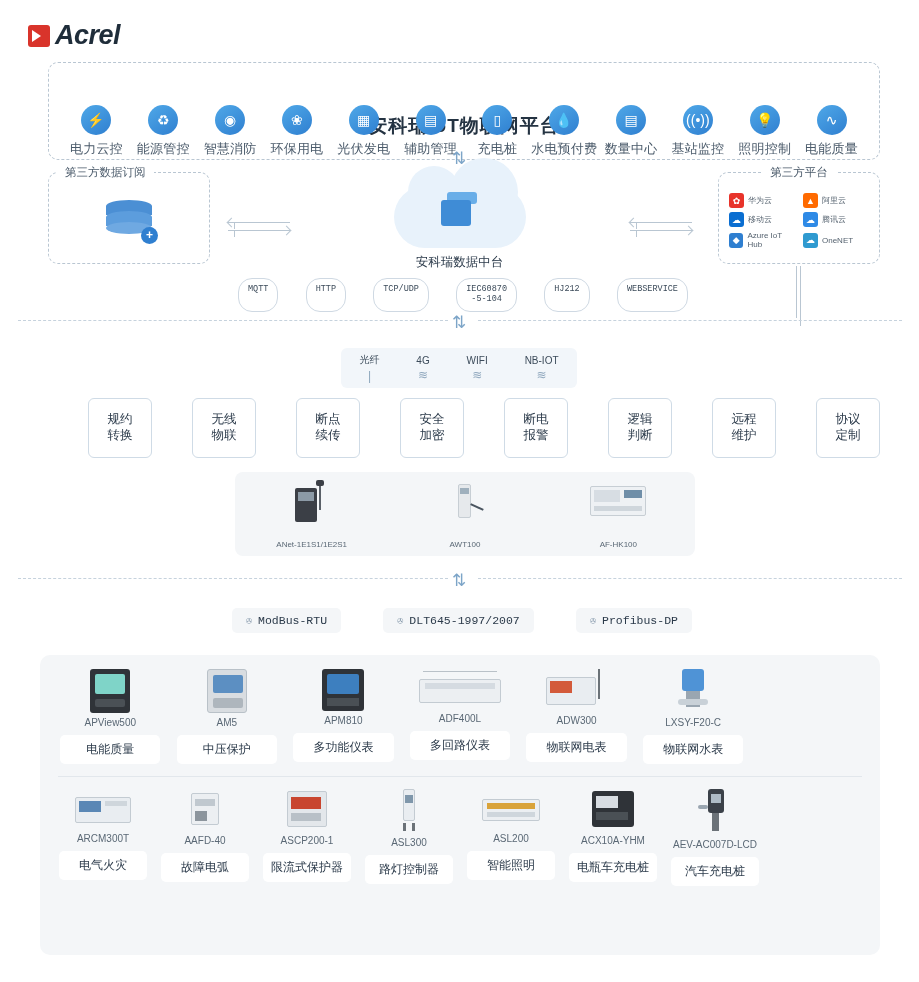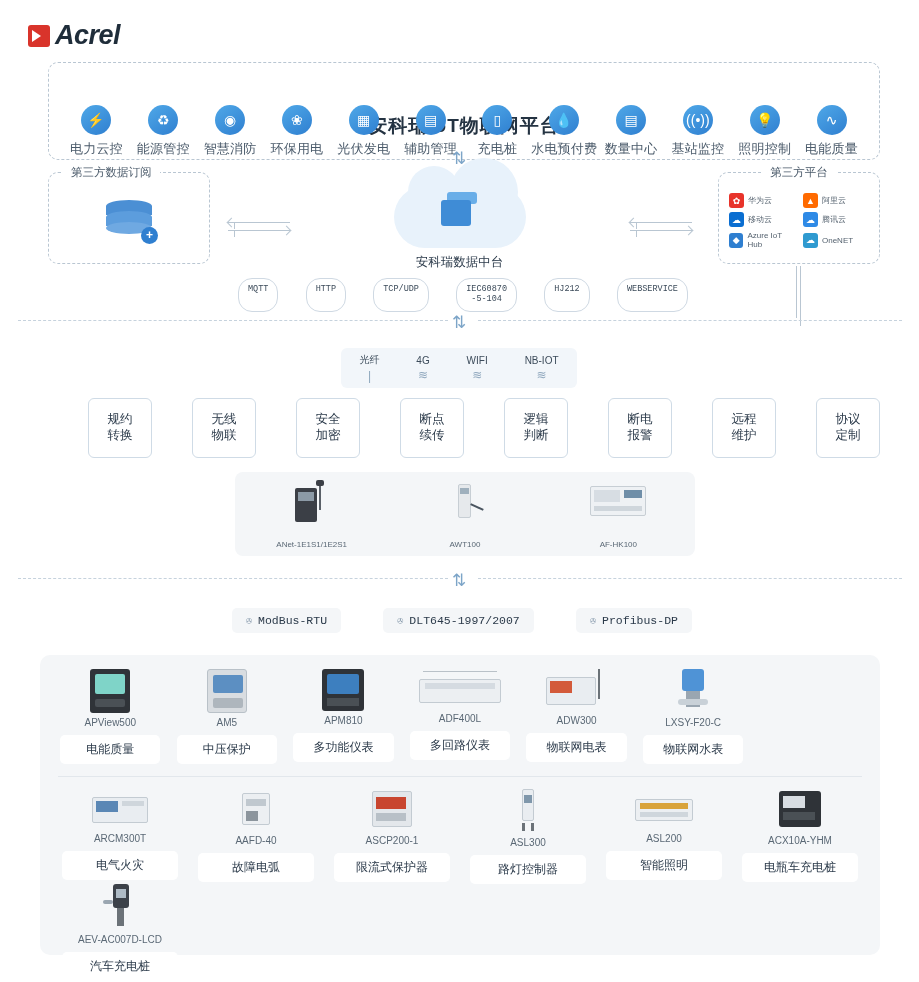--- a/index.html
+++ b/index.html
@@ -55,7 +55,7 @@
 
   
   #sub-panel { left:48px; top:172px; width:162px; height:92px; }
-  #sub-title { left:14px; top:-8px; }
+  #sub-title { left:8px; top:-8px; }
   .db-icon { position:absolute; left:50%; top:52%; transform:translate(-50%,-50%); }
   .db-stack { width:46px; height:40px; position:relative; }
   .db-ell { position:absolute; left:0; width:46px; height:12px; border-radius:50%; background:#4b8fd4; }

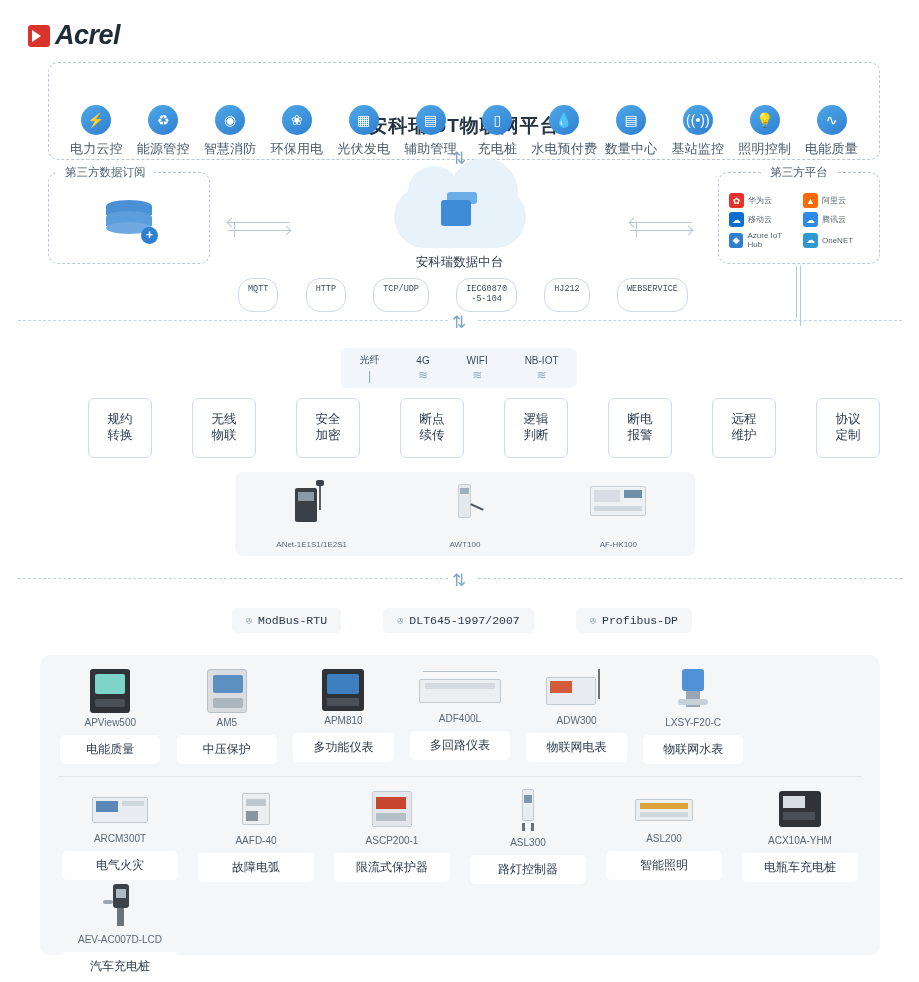--- a/index.html
+++ b/index.html
@@ -323,10 +323,10 @@
 转换</div>
   <div class="feature-box" style="white-space:pre-line">无线
 物联</div>
+  <div class="feature-box" style="white-space:pre-line">断点
+续传</div>
   <div class="feature-box" style="white-space:pre-line">安全
 加密</div>
-  <div class="feature-box" style="white-space:pre-line">断点
-续传</div>
   <div class="feature-box" style="white-space:pre-line">逻辑
 判断</div>
   <div class="feature-box" style="white-space:pre-line">断电

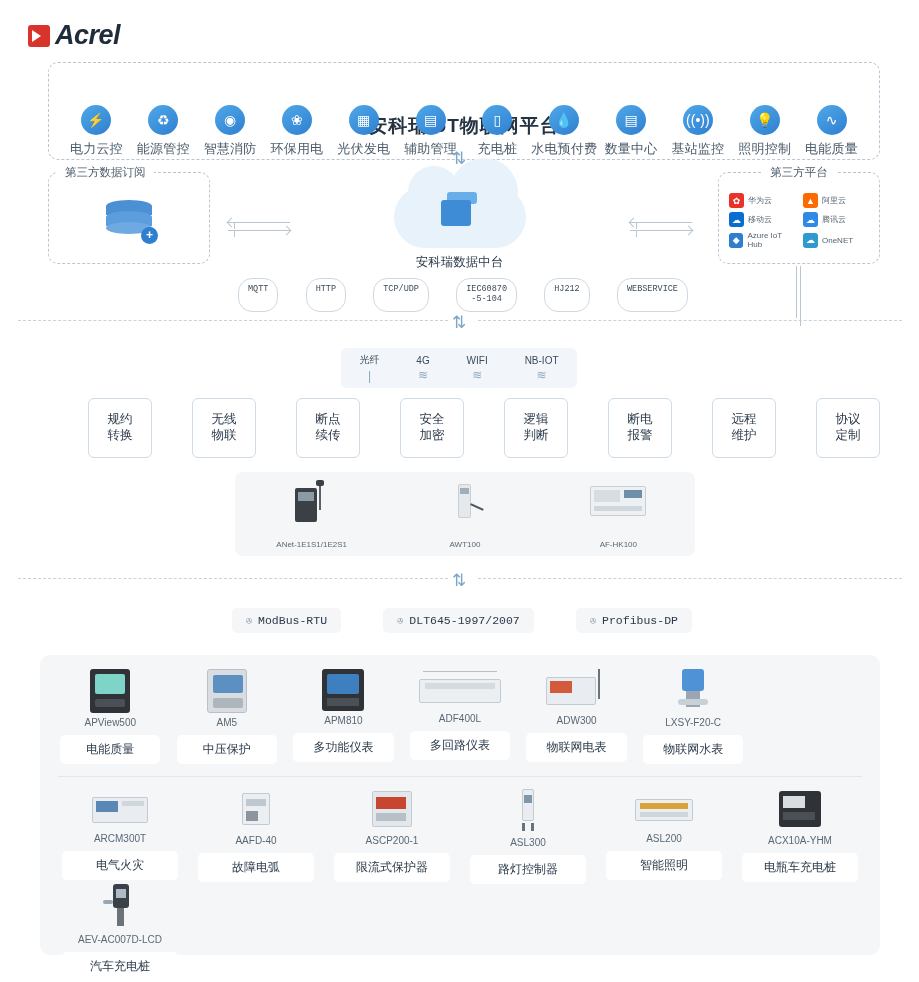--- a/index.html
+++ b/index.html
@@ -327,10 +327,10 @@
 续传</div>
   <div class="feature-box" style="white-space:pre-line">安全
 加密</div>
+  <div class="feature-box" style="white-space:pre-line">断电
+报警</div>
   <div class="feature-box" style="white-space:pre-line">逻辑
 判断</div>
-  <div class="feature-box" style="white-space:pre-line">断电
-报警</div>
   <div class="feature-box" style="white-space:pre-line">远程
 维护</div>
   <div class="feature-box" style="white-space:pre-line">协议

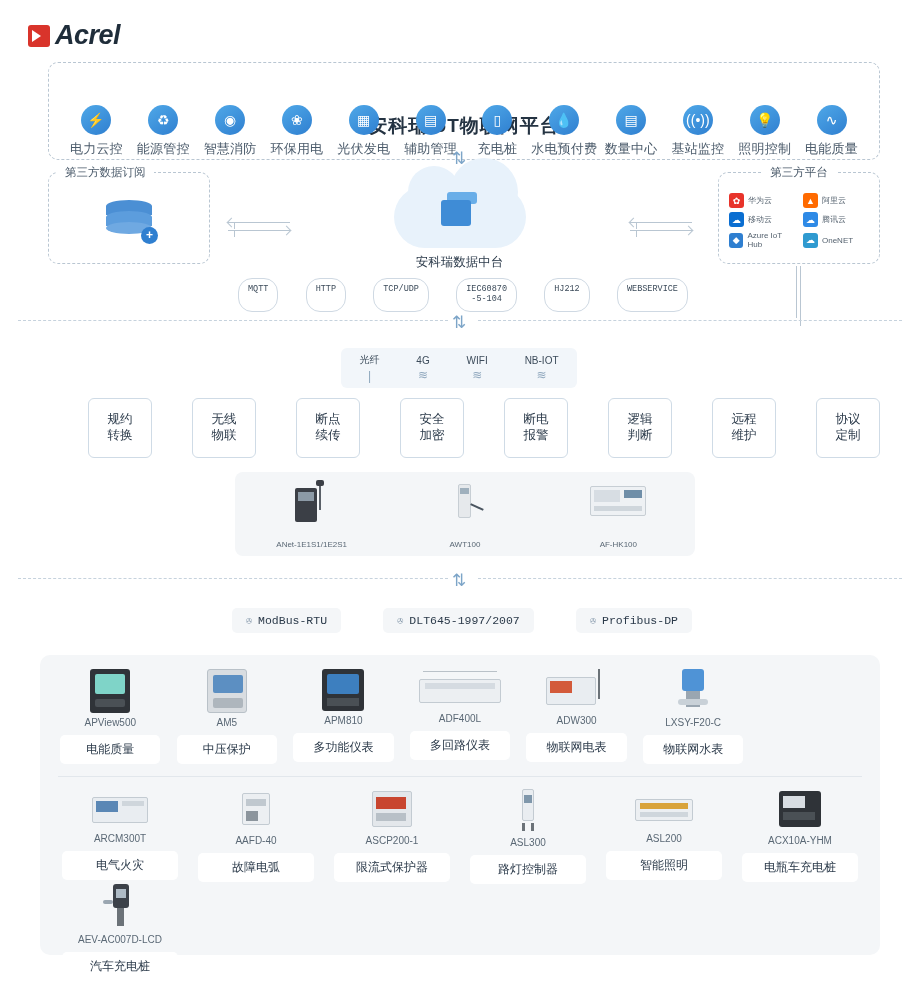--- a/index.html
+++ b/index.html
@@ -135,7 +135,7 @@
     background:#f4f6f8; border-radius:10px; padding:14px 12px;
   }
   .prod-grid { display:grid; grid-template-columns:repeat(7,1fr); }
-  .prod-grid.eight { grid-template-columns:repeat(6,1fr); }
+  .prod-grid.eight { grid-template-columns:repeat(8,1fr); }
   .prod-cell { text-align:center; }
   .prod-name { font-size:10px; color:#5a6875; margin-top:4px; }
   .prod-tag {

